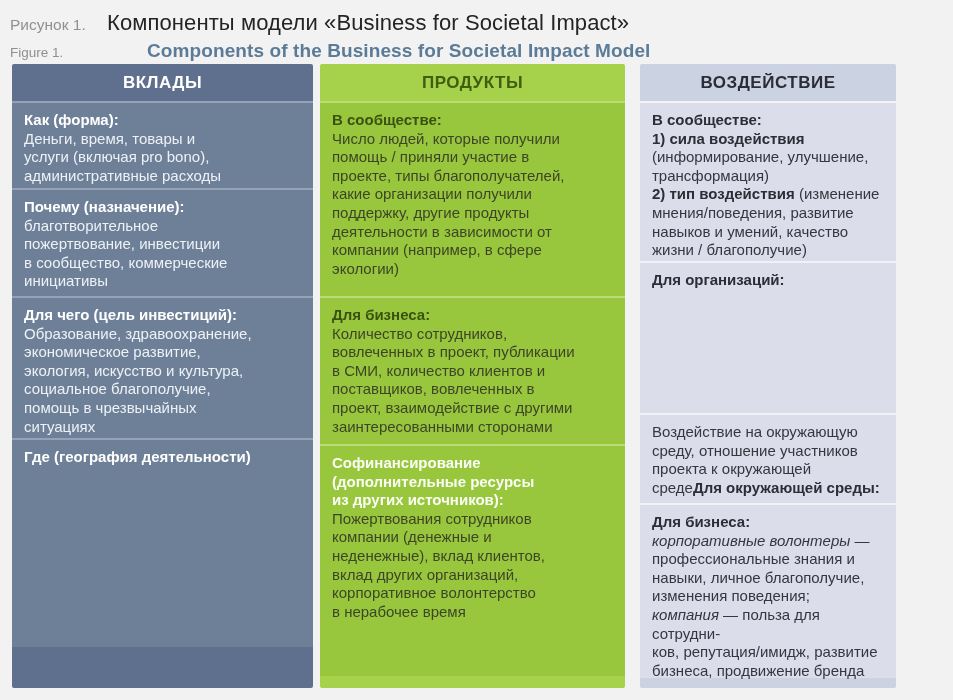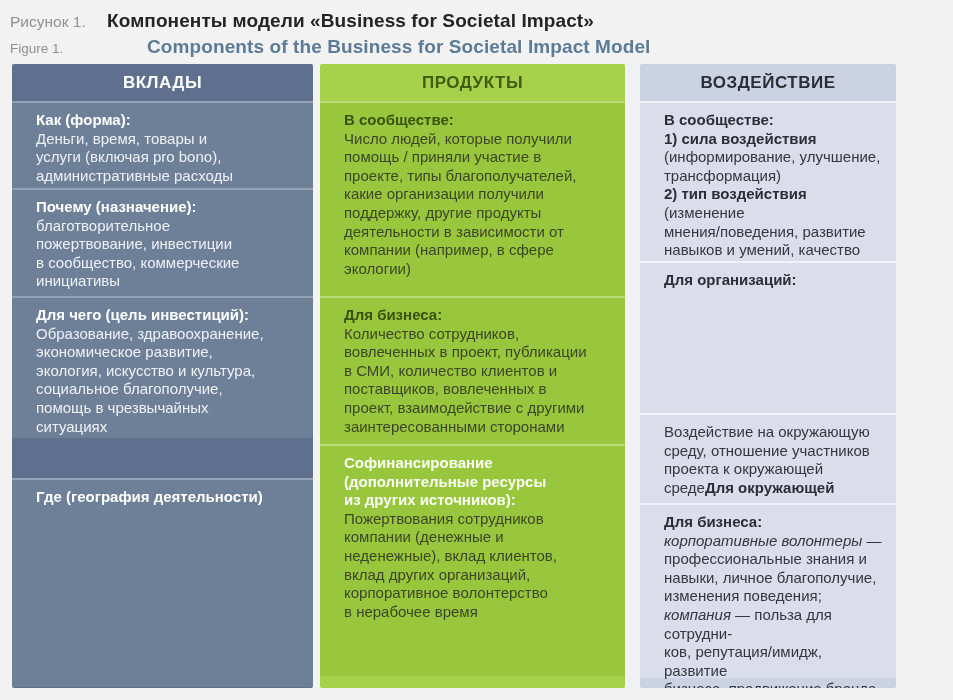--- a/index.html
+++ b/index.html
@@ -15,7 +15,7 @@
   .cap-label{flex:none;width:97px;color:var(--title-label);}
   .cap-label.ru{font-size:15.5px;}
   .cap-label.en{font-size:13.5px;}
-  .cap-title-ru{font-weight:bold;font-size:19px;color:var(--title-ru);letter-spacing:.1px;}
+  .cap-title-ru{font-weight:normal;font-size:22px;color:var(--title-ru);letter-spacing:.1px;}
   .cap-title-en{font-weight:bold;font-size:19px;color:var(--title-en);letter-spacing:.1px;}
 
   .columns{position:absolute;left:12px;top:64px;display:flex;}

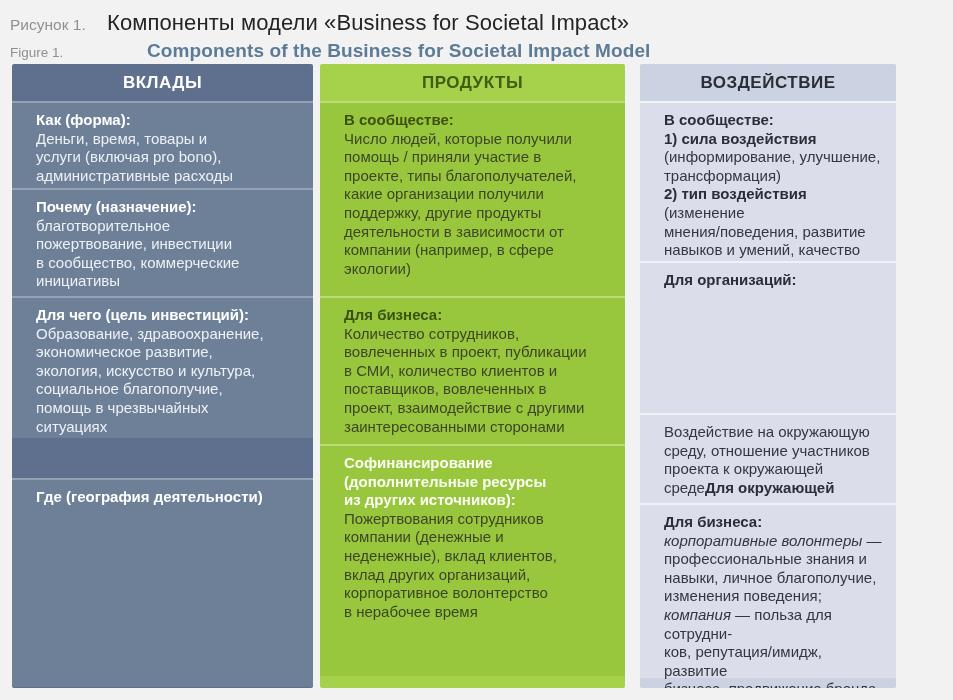--- a/index.html
+++ b/index.html
@@ -35,7 +35,7 @@
   .col-body{flex:1;display:flex;flex-direction:column;min-height:0;}
   .section{
     box-sizing:border-box;flex:none;
-    padding:8px 12px 0 24px;
+    padding:8px 12px 0 12px;
     font-size:15px;line-height:1.24;
     white-space:pre-line;
     border-top:2px solid transparent;

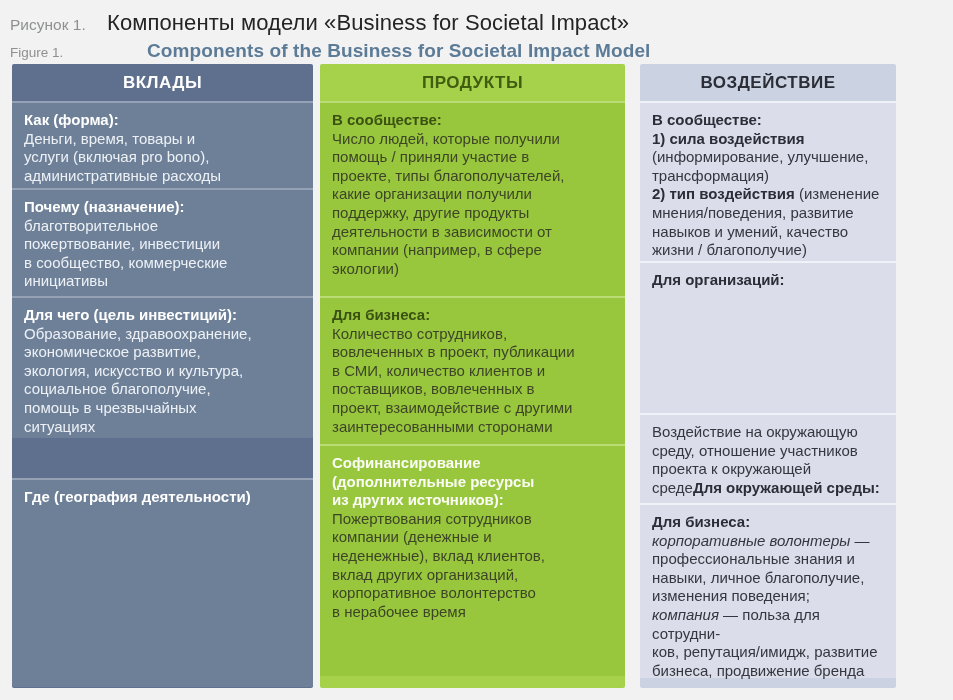--- a/index.html
+++ b/index.html
@@ -48,7 +48,7 @@
   .col-inputs  .section:nth-child(1){height:87px;}
   .col-inputs  .section:nth-child(2){height:108px;}
   .col-inputs  .section:nth-child(3){height:142px;}
-  .col-inputs  .section:nth-child(4){height:209px;margin-top:40px;}
+  .col-inputs  .section:nth-child(4){height:209px;}
   .col-products .section:nth-child(1){height:195px;}
   .col-products .section:nth-child(2){height:148px;}
   .col-products .section:nth-child(3){height:232px;}

